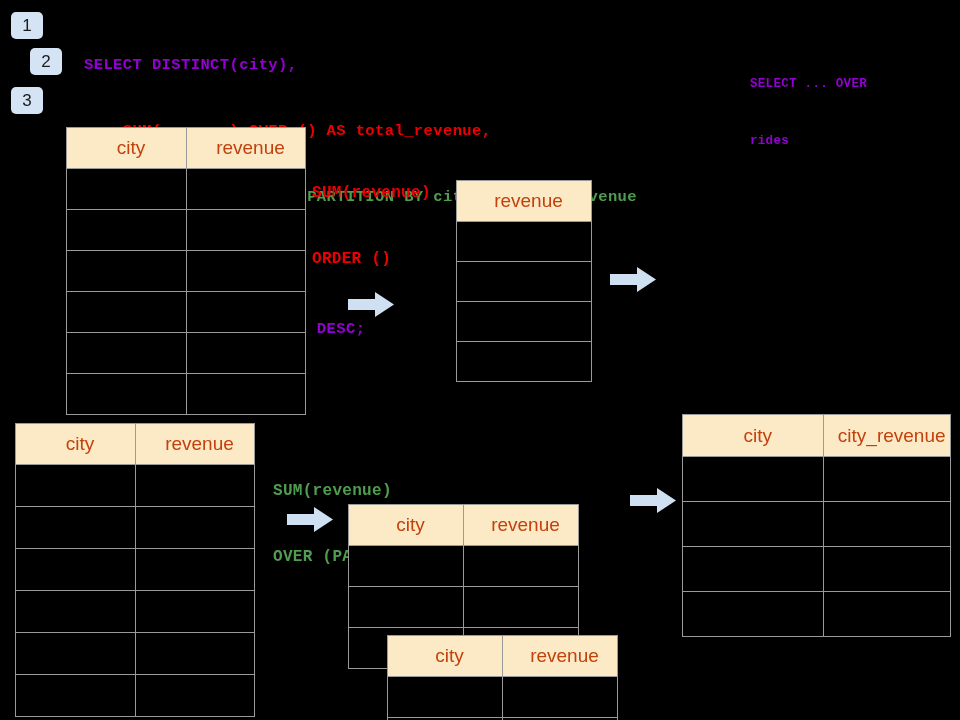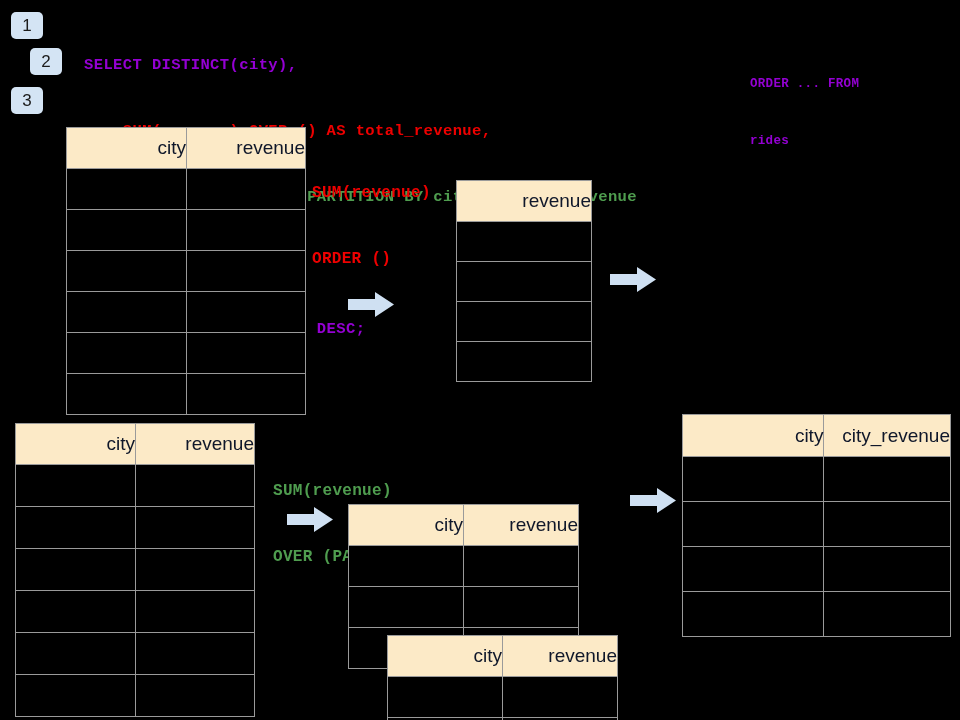--- a/index.html
+++ b/index.html
@@ -113,7 +113,7 @@
   </div>
 
   <div class="note note-sm c-purple" style="left:750px; top:37px;">
-    <div>ORDER ... FROM</div>
+    <div>SELECT ... OVER</div>
     <div>rides</div>
   </div>
 

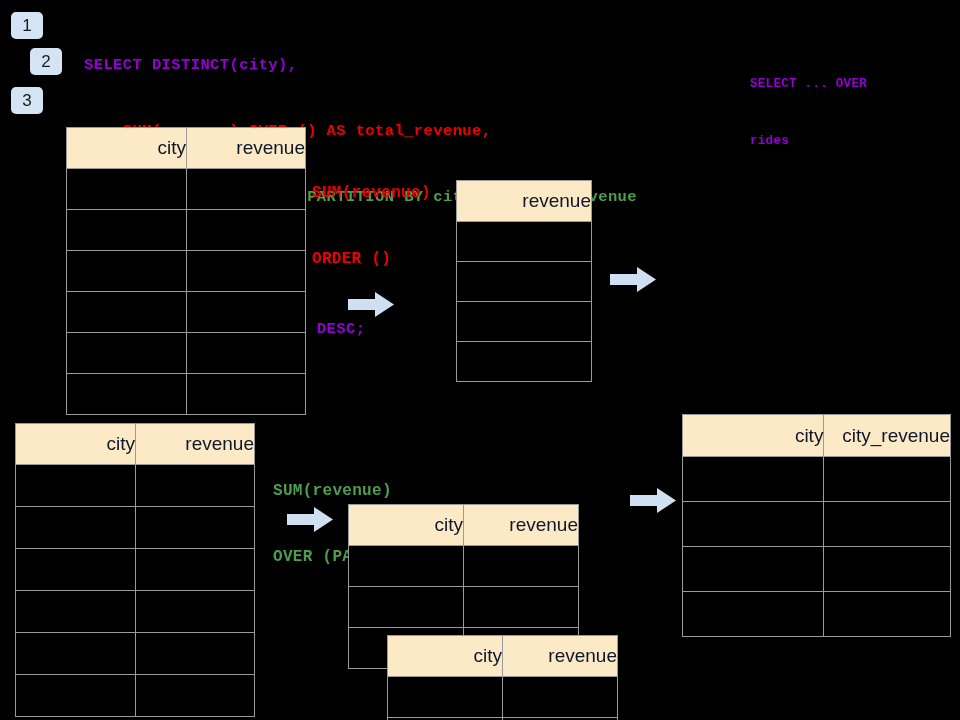--- a/index.html
+++ b/index.html
@@ -73,10 +73,10 @@
   }
   .tbl th {
     background: #fceac7;
-    color: #0f172a;
+    color: #c2410c;
     font-weight: normal;
     font-size: 19px;
-    text-align: right;
+    text-align: center;
     padding-left: 9px;
     white-space: nowrap;
   }

